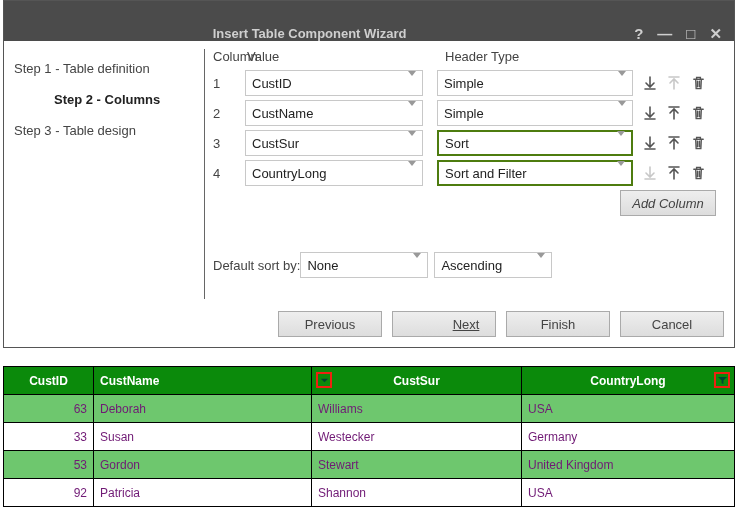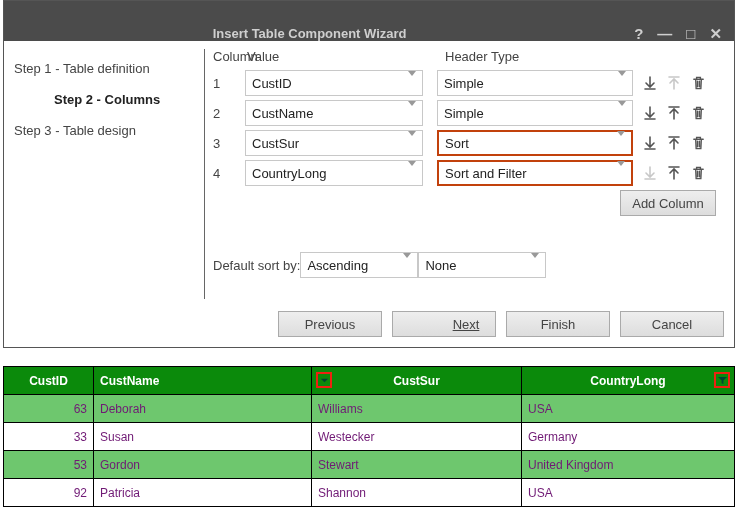--- a/index.html
+++ b/index.html
@@ -105,7 +105,7 @@
   }
   .dd.value { width: 178px; margin-right: 14px; }
   .dd.ht    { width: 196px; }
-  .dd.hl    { border: 2px solid #c2410c; }
+  .dd.hl    { border: 2px solid #4d7c0f; }
   .row-icons {
     display: flex;
     gap: 6px;

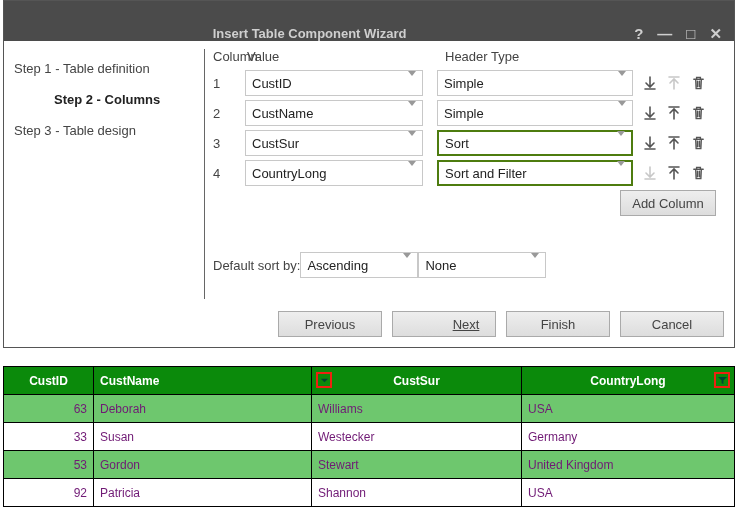--- a/index.html
+++ b/index.html
@@ -125,6 +125,7 @@
     display: flex;
     justify-content: flex-end;
     margin: 4px 8px 0 0;
+    font-style: italic;
   }
   .btn {
     border: 1px solid #aaa;

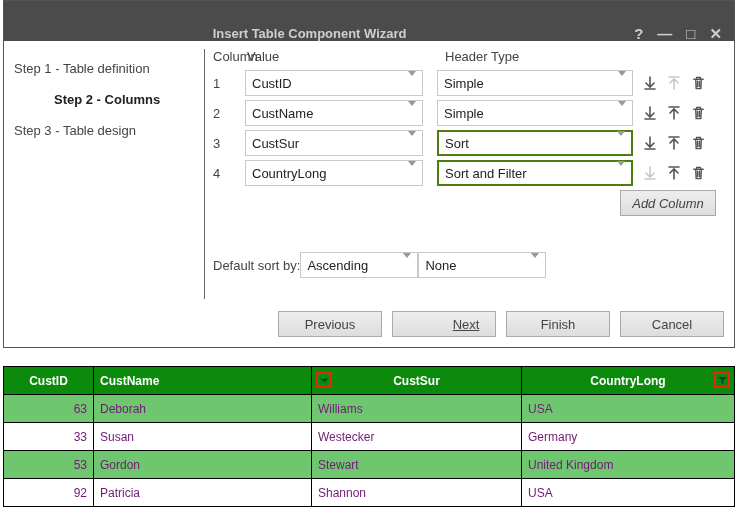--- a/index.html
+++ b/index.html
@@ -358,12 +358,12 @@
 
       <div class="sort-row">
         <span>Default sort by:</span>
+        <div class="dd sortby">
+          <span>None</span>
+          <span class="caret"><span class="caret-dn"></span></span>
+        </div>
         <div class="dd sortdir">
           <span>Ascending</span>
-          <span class="caret"><span class="caret-dn"></span></span>
-        </div>
-        <div class="dd sortby">
-          <span>None</span>
           <span class="caret"><span class="caret-dn"></span></span>
         </div>
       </div>

